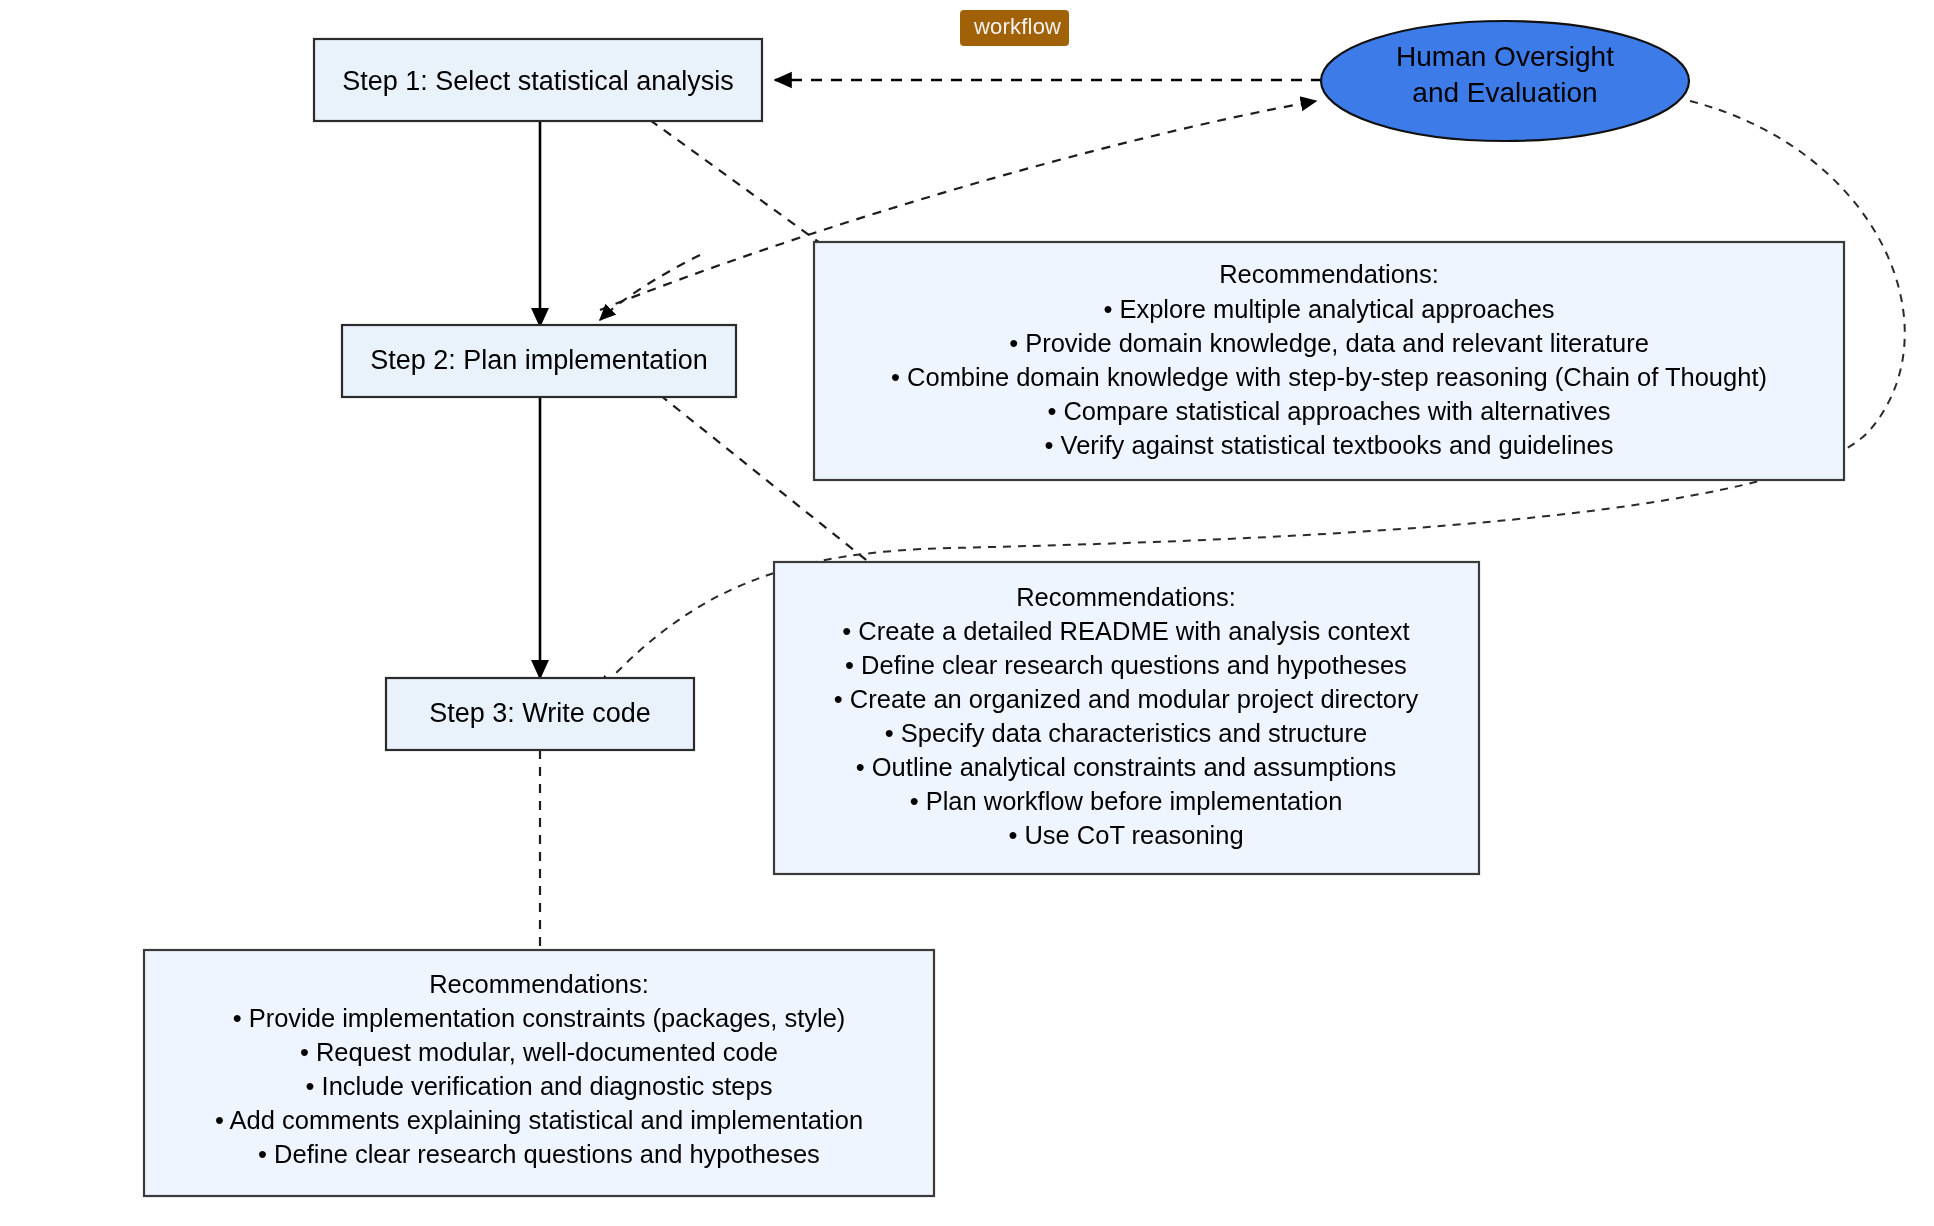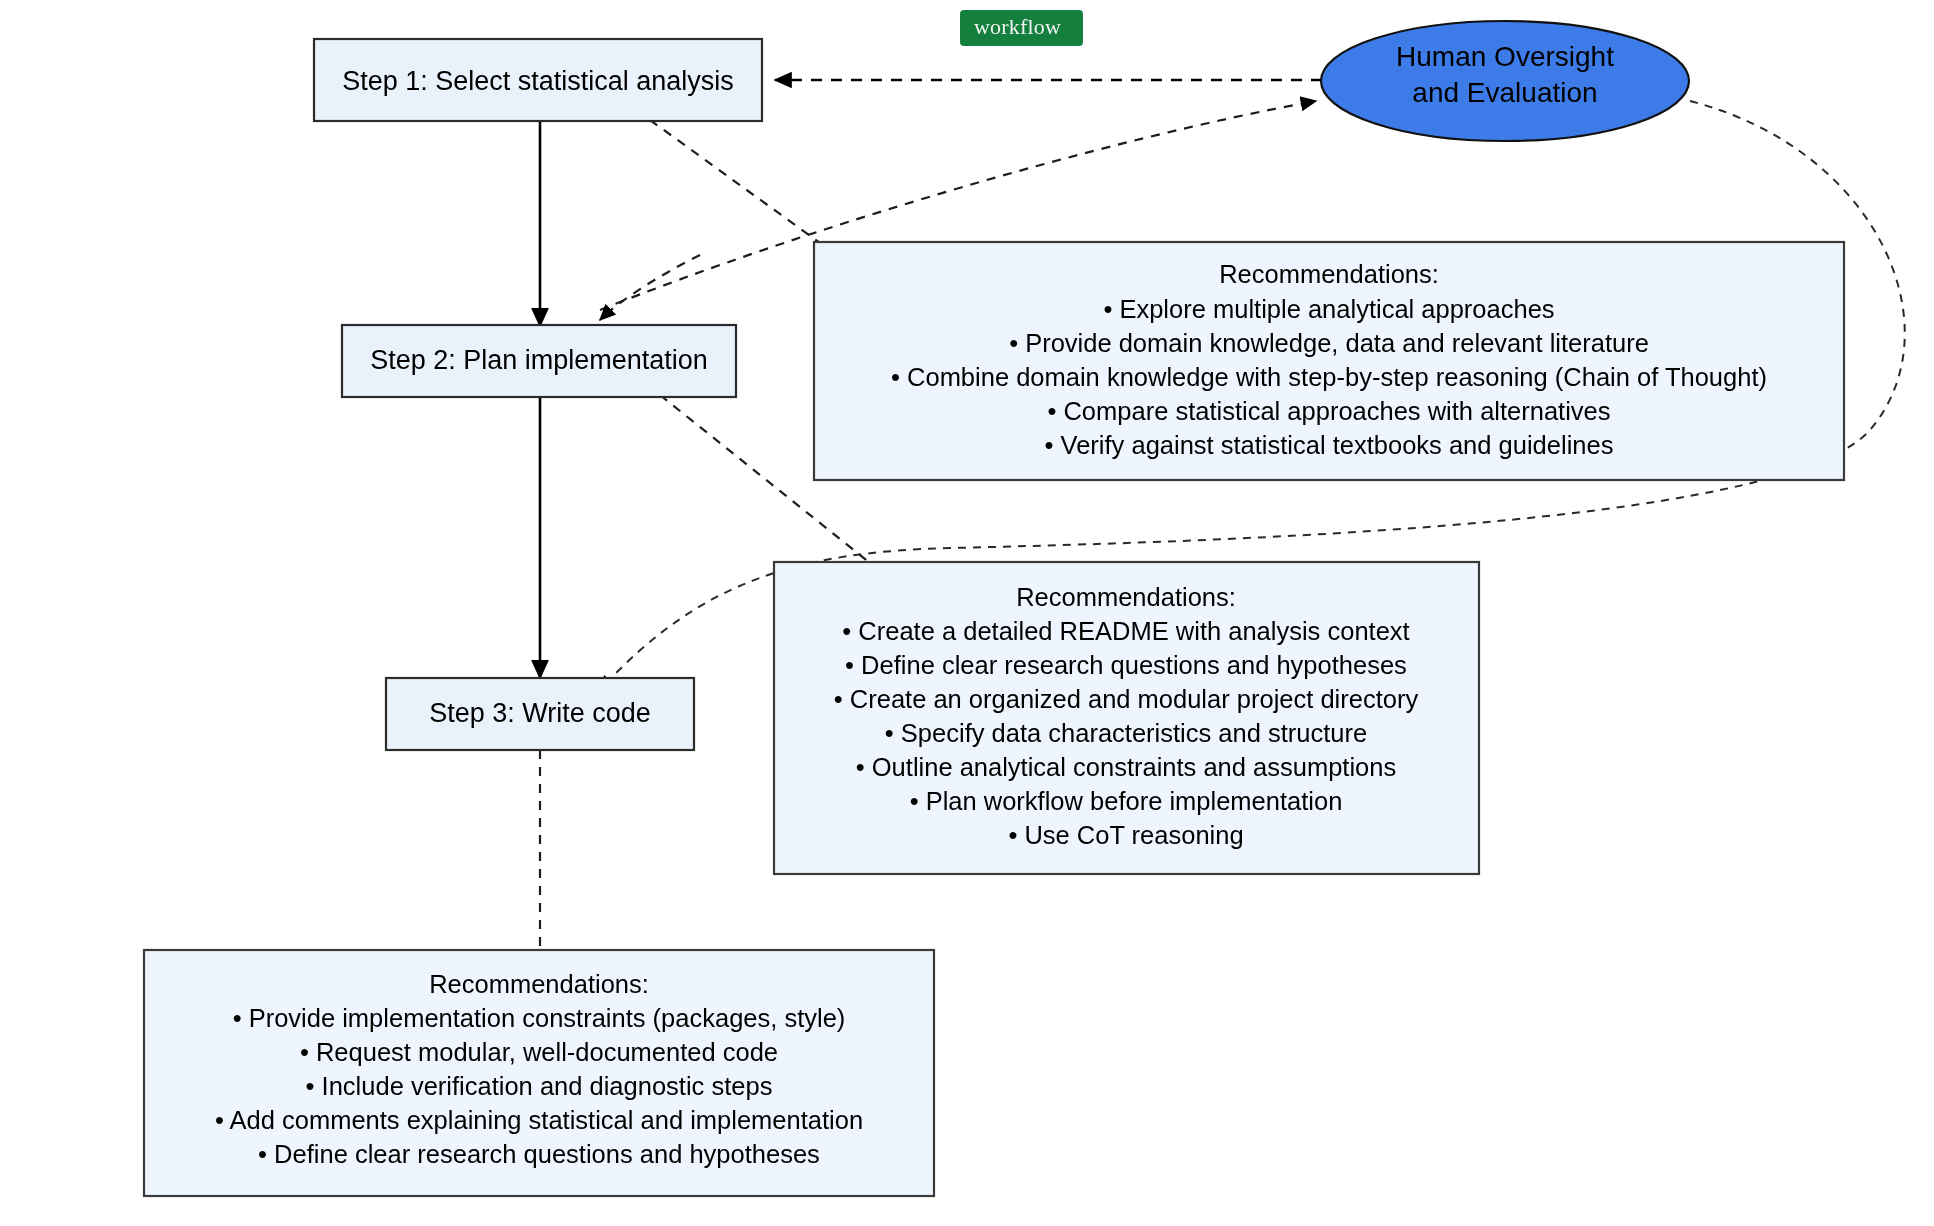--- a/index.html
+++ b/index.html
@@ -81,11 +81,11 @@
   }
   .watermark-badge {
     position: absolute;
-    background: #15803d;
+    background: #a16207;
     color: #f2f2f2;
-    font-family: Liberation Serif, serif;
+    font-family: Liberation Sans, sans-serif;
     font-size: 22px;
-    padding: 5px 22px 7px 14px;
+    padding: 5px 8px 7px 14px;
     border-radius: 4px;
     letter-spacing: 0.2px;
     line-height: 1.1;

